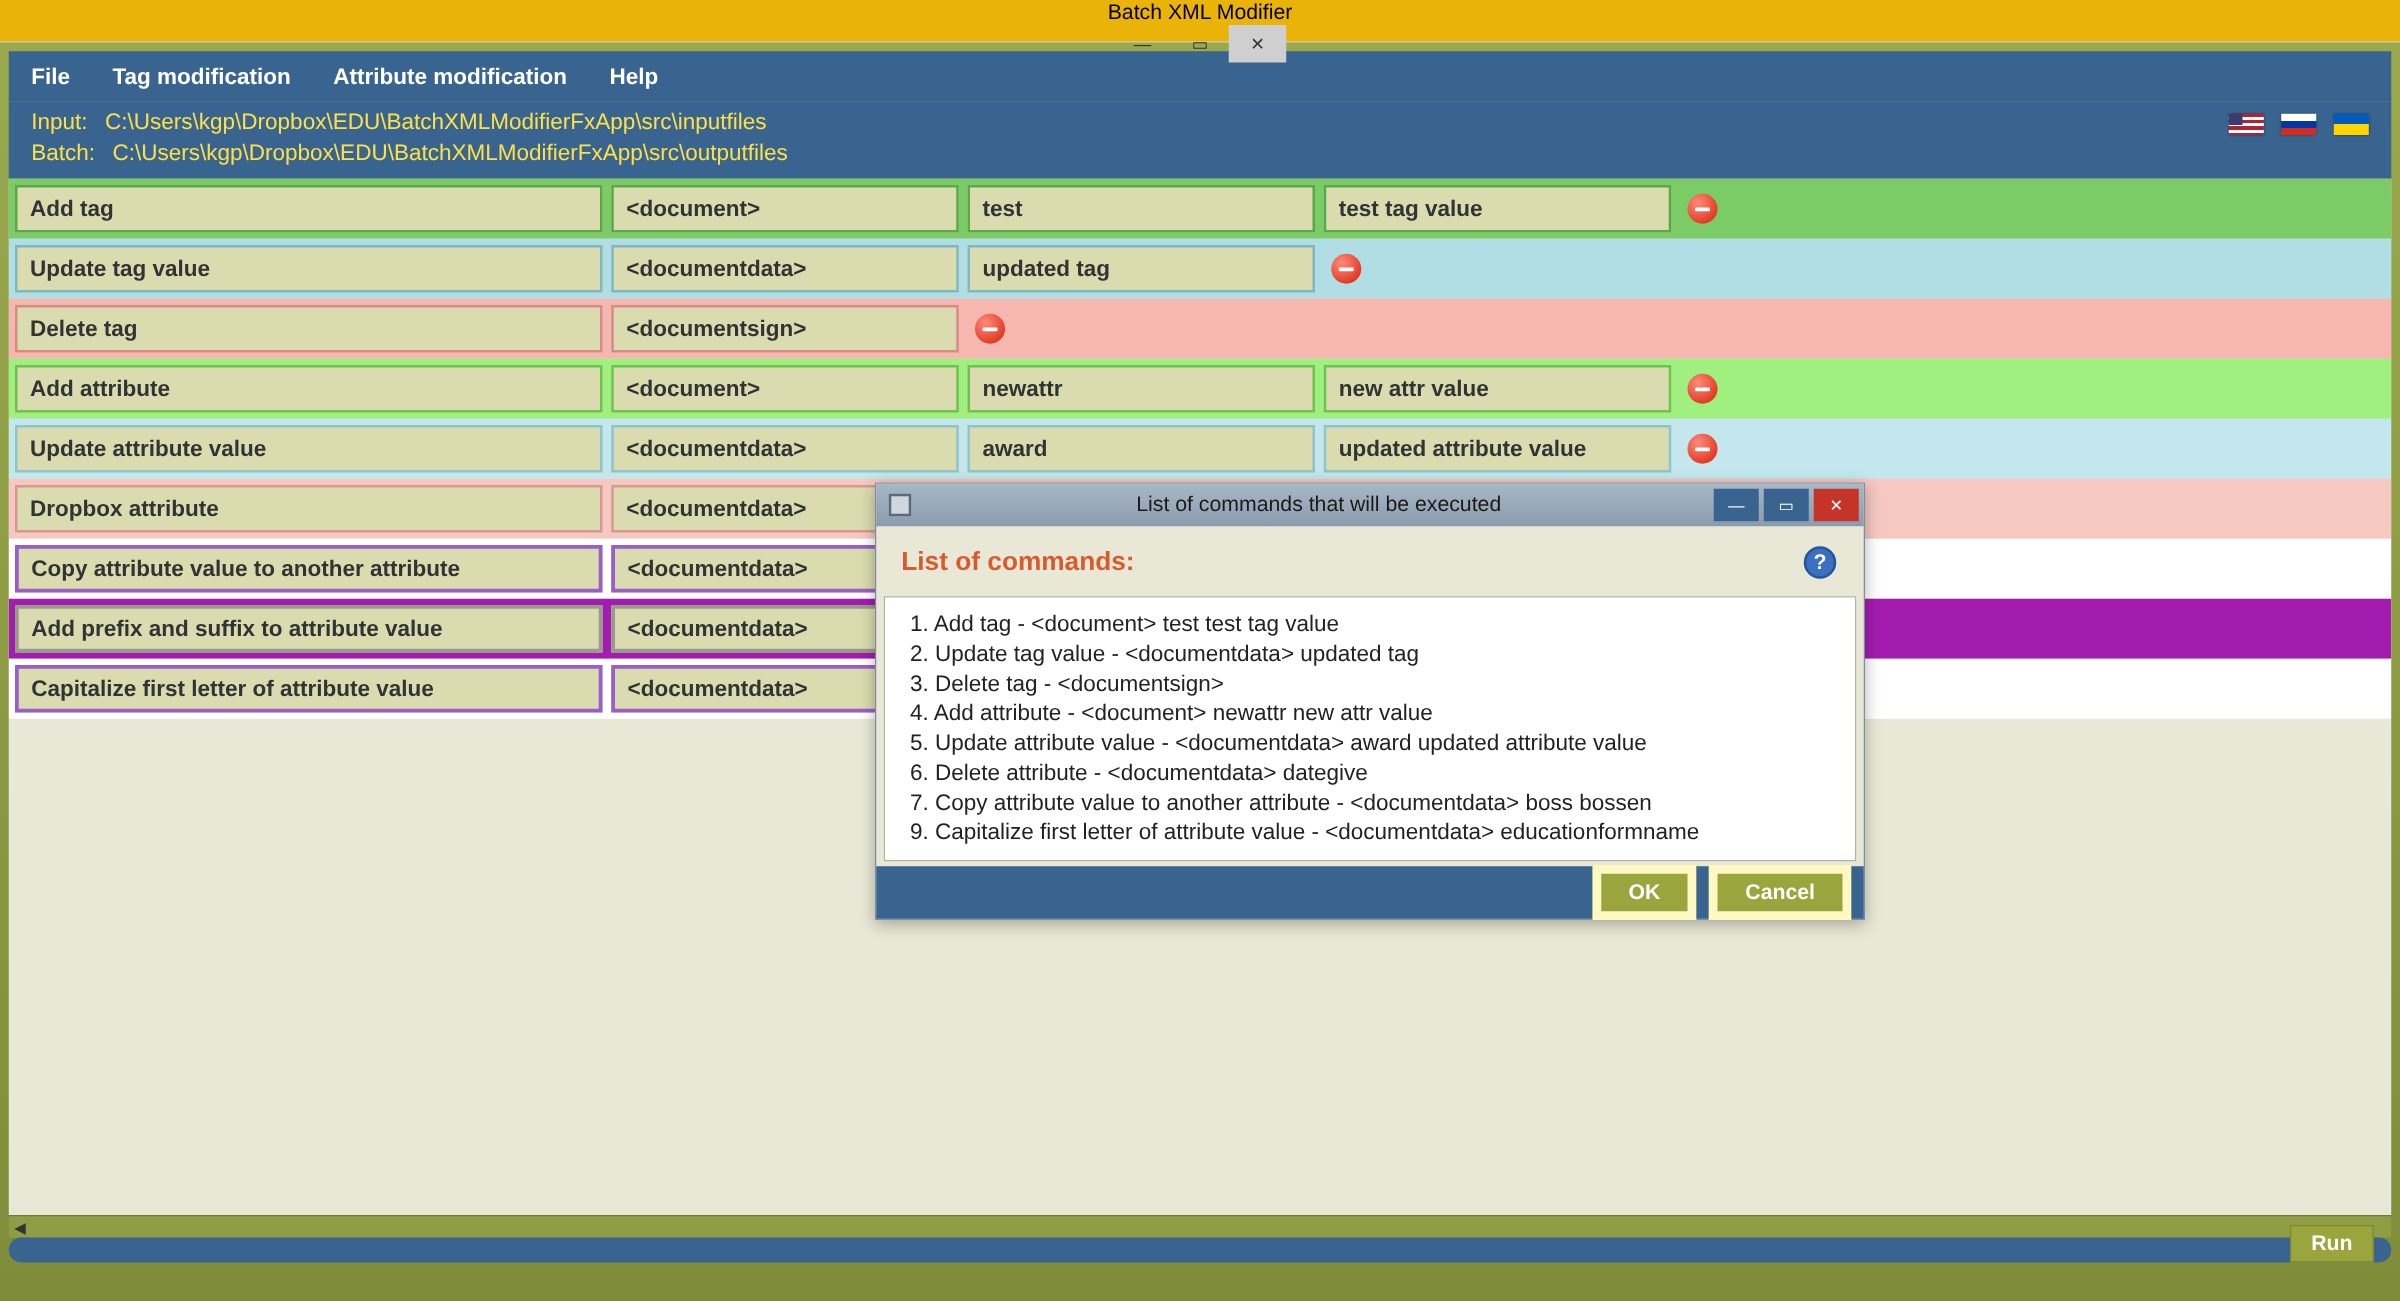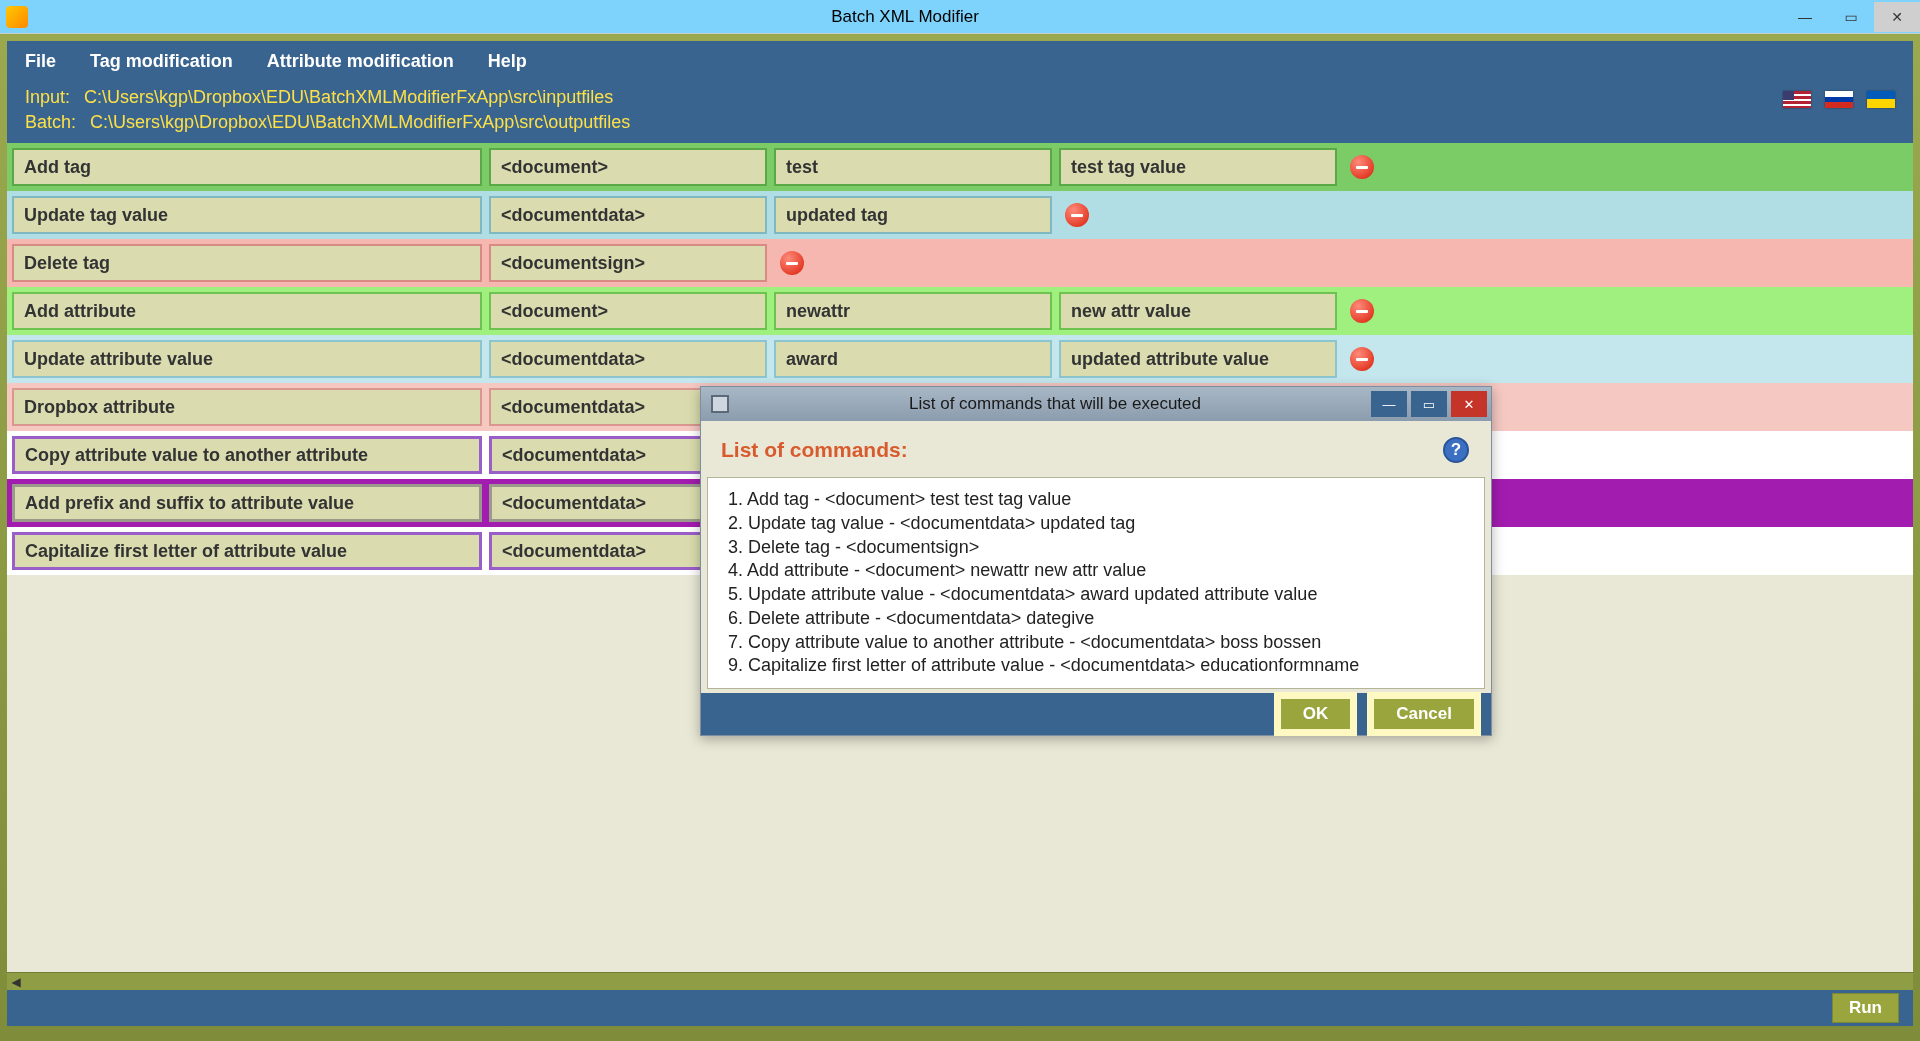--- a/index.html
+++ b/index.html
@@ -6,7 +6,7 @@
 body { font-family: "Segoe UI", Arial, sans-serif; font-size: 16px; background: #f0f0f0; overflow: hidden; width: 1920px; height: 1041px; }
 
 
-.titlebar { height: 34px; background: #7dd3fc; display: flex; align-items: center; border-bottom: 1px solid #ccc; }
+.titlebar { height: 34px; background: #eab308; display: flex; align-items: center; border-bottom: 1px solid #ccc; flex-direction: column; }
 .titlebar .icon { width: 22px; height: 22px; margin-left: 6px; background: linear-gradient(135deg,#ffc800,#ff8800); border-radius: 4px; }
 .titlebar .title { flex: 1; text-align: center; font-size: 17px; color: #000; }
 .titlebar .win-controls { display: flex; }

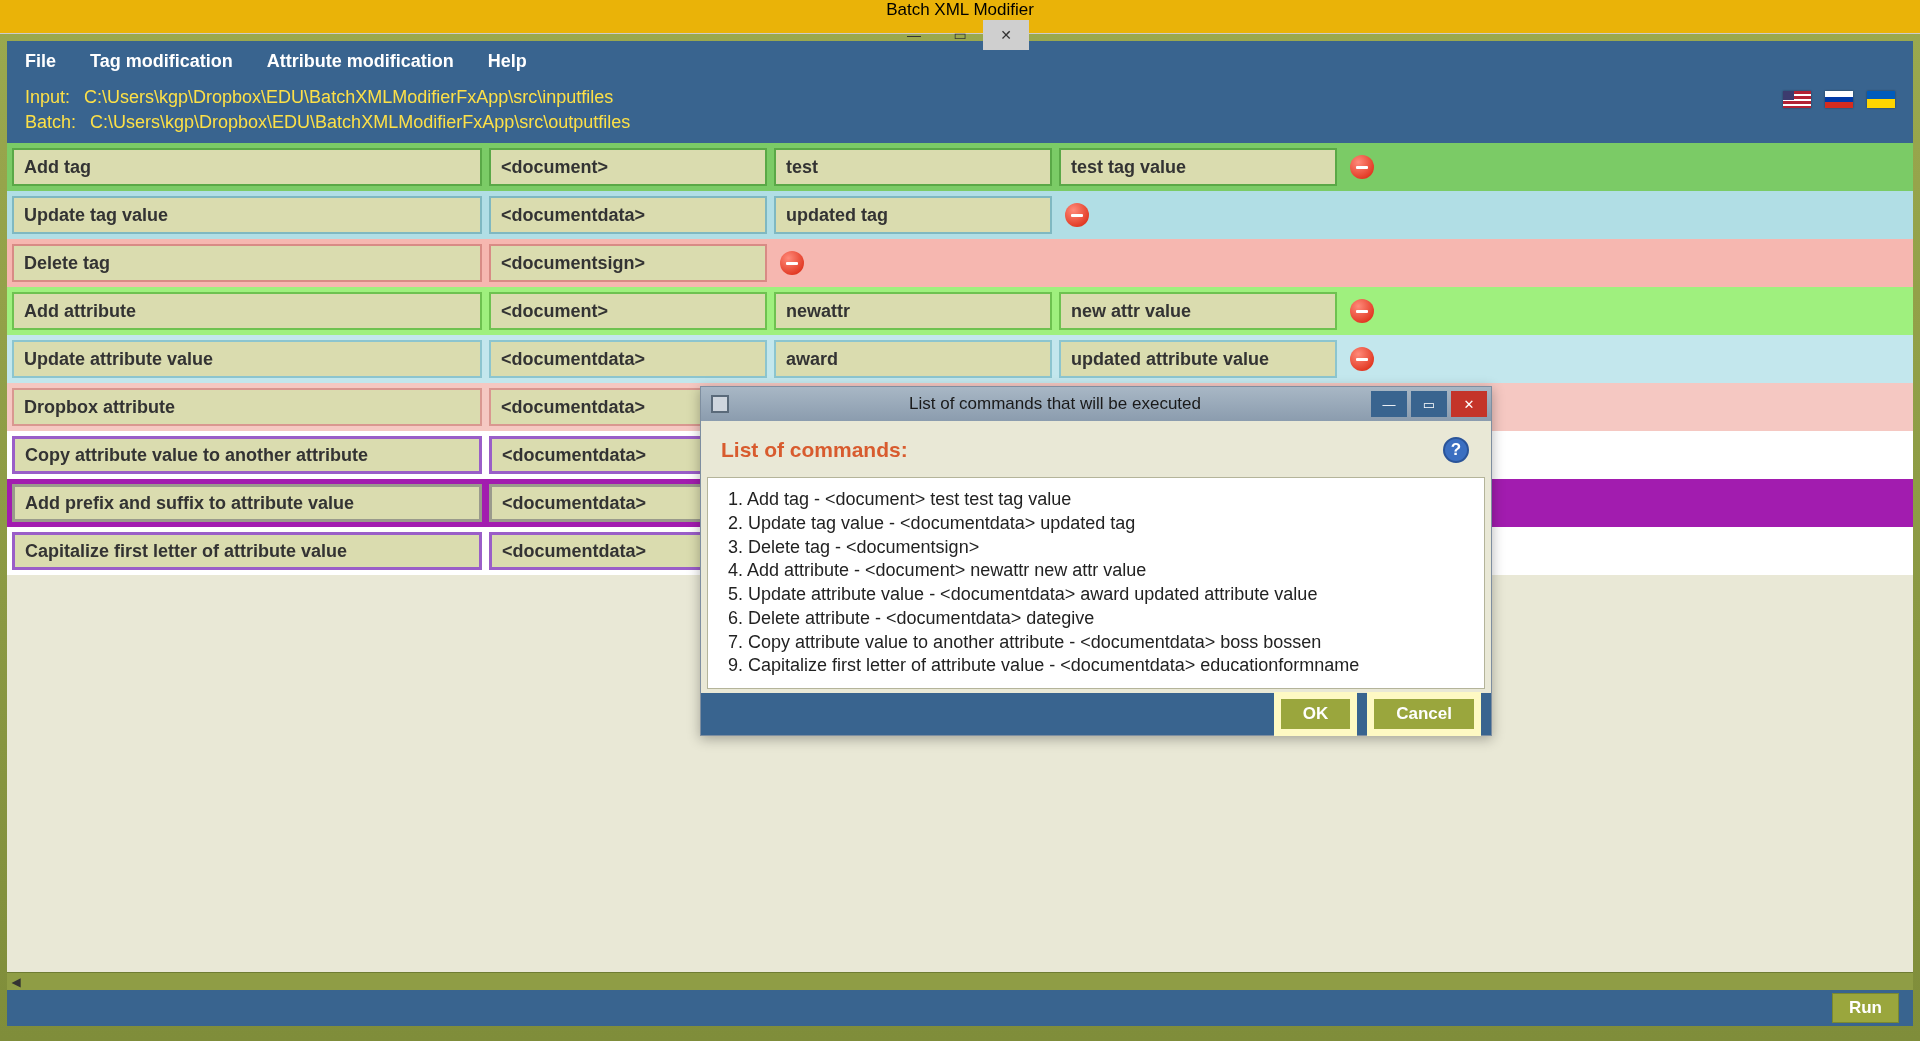--- a/index.html
+++ b/index.html
@@ -65,7 +65,7 @@
 .hscroll .arrow { width:18px; height:18px; display:flex; align-items:center; justify-content:center; color:#333; font-size:12px; }
 
 
-.bottombar { background: #39648f; height: 36px; display:flex; justify-content:flex-end; align-items:center; padding: 0 14px; }
+.bottombar { background: #39648f; height: 20px; display:flex; justify-content:flex-end; align-items:flex-end; padding: 0 14px; border-radius: 15px; }
 .run-btn { background: #9aa63d; color:#fff; font-weight:700; font-size:17px; padding: 4px 16px; border: 1px solid #7a8830; cursor:default; }
 
 

